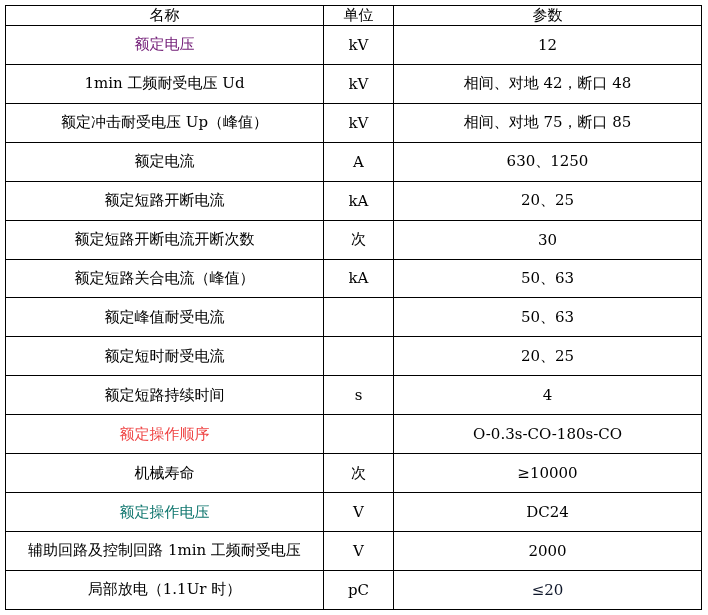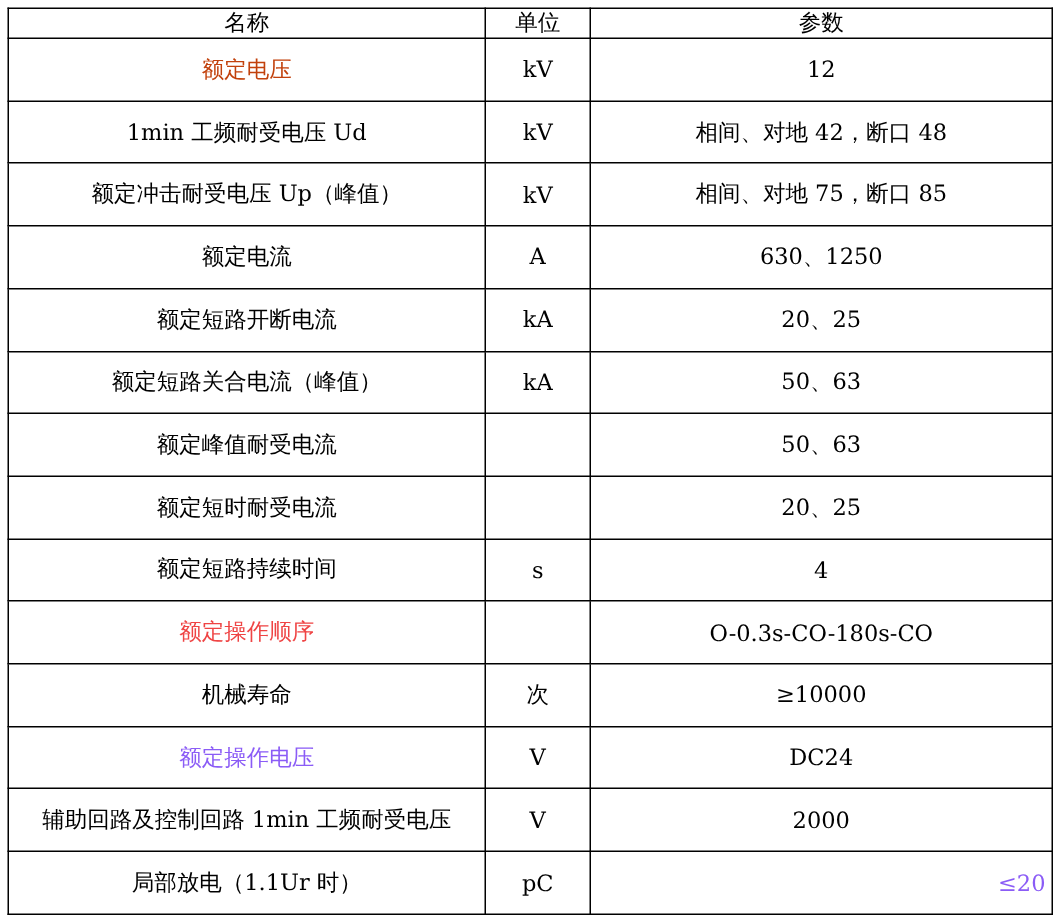--- a/index.html
+++ b/index.html
@@ -58,7 +58,7 @@
     </thead>
     <tbody>
         <tr>
-          <td style="border-color: rgb(0, 0, 0); color: #c2410c;">额定电压</td>
+          <td style="border-color: rgb(0, 0, 0); color: #701a75;">额定电压</td>
           <td style="border-color: rgb(0, 0, 0); color: rgb(0, 0, 0);">kV</td>
           <td style="border-color: rgb(0, 0, 0); color: rgb(0, 0, 0);">12</td>
         </tr>

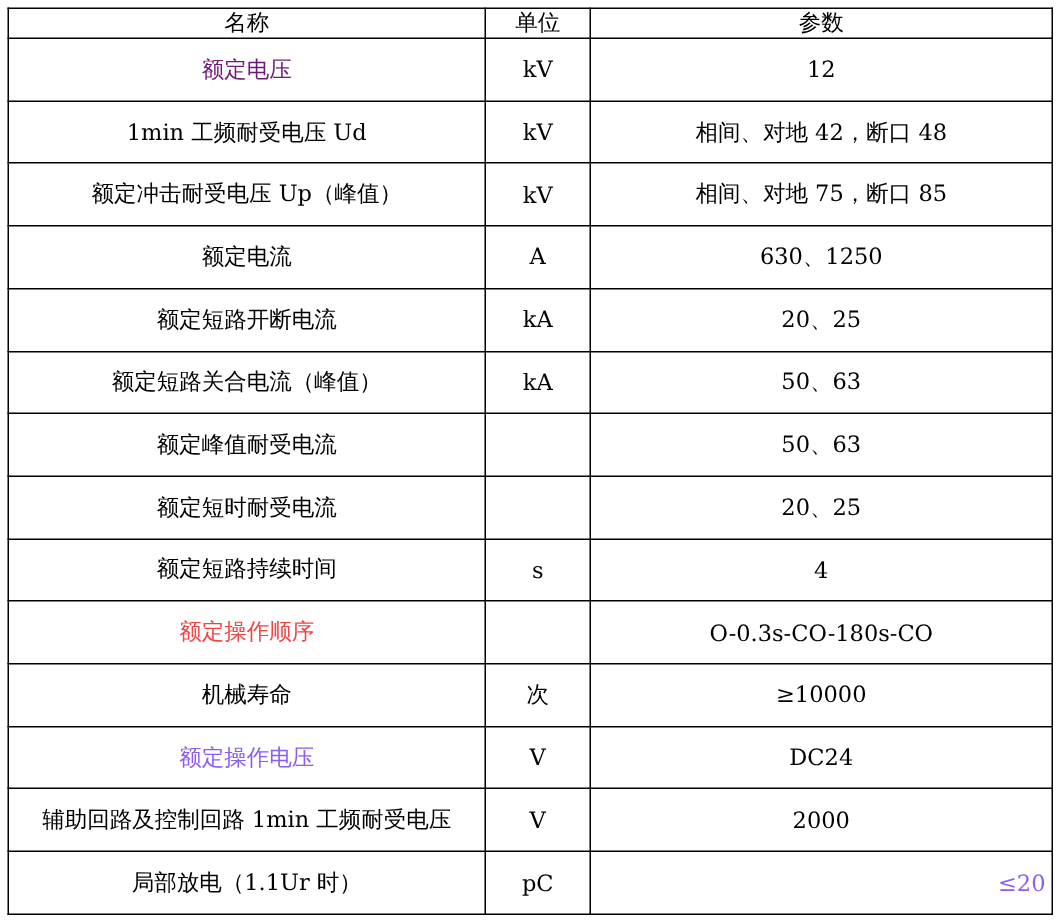--- a/index.html
+++ b/index.html
@@ -83,6 +83,11 @@
           <td style="border-color: rgb(0, 0, 0); color: rgb(0, 0, 0);">20、25</td>
         </tr>
         <tr>
+          <td style="border-color: rgb(0, 0, 0); color: rgb(0, 0, 0);">额定短路开断电流开断次数</td>
+          <td style="border-color: rgb(0, 0, 0); color: rgb(0, 0, 0);">次</td>
+          <td style="border-color: rgb(0, 0, 0); color: rgb(0, 0, 0);">30</td>
+        </tr>
+        <tr>
           <td style="border-color: rgb(0, 0, 0); color: rgb(0, 0, 0);">额定短路关合电流（峰值）</td>
           <td style="border-color: rgb(0, 0, 0); color: rgb(0, 0, 0);">kA</td>
           <td style="border-color: rgb(0, 0, 0); color: rgb(0, 0, 0);">50、63</td>

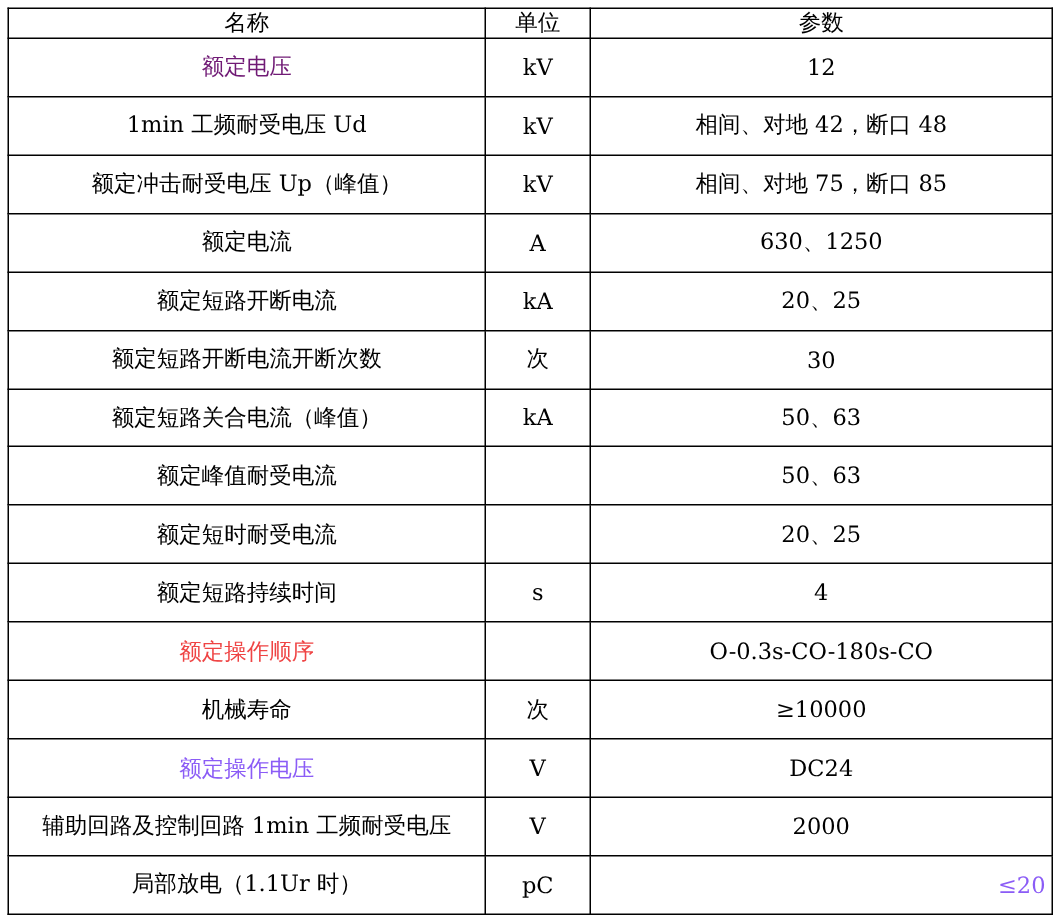--- a/index.html
+++ b/index.html
@@ -118,7 +118,7 @@
           <td style="border-color: rgb(0, 0, 0); color: rgb(0, 0, 0);">≥10000</td>
         </tr>
         <tr>
-          <td style="border-color: rgb(0, 0, 0); color: #8b5cf6;">额定操作电压</td>
+          <td style="border-color: rgb(0, 0, 0); color: #0f766e;">额定操作电压</td>
           <td style="border-color: rgb(0, 0, 0); color: rgb(0, 0, 0);">V</td>
           <td style="border-color: rgb(0, 0, 0); color: rgb(0, 0, 0);">DC24</td>
         </tr>

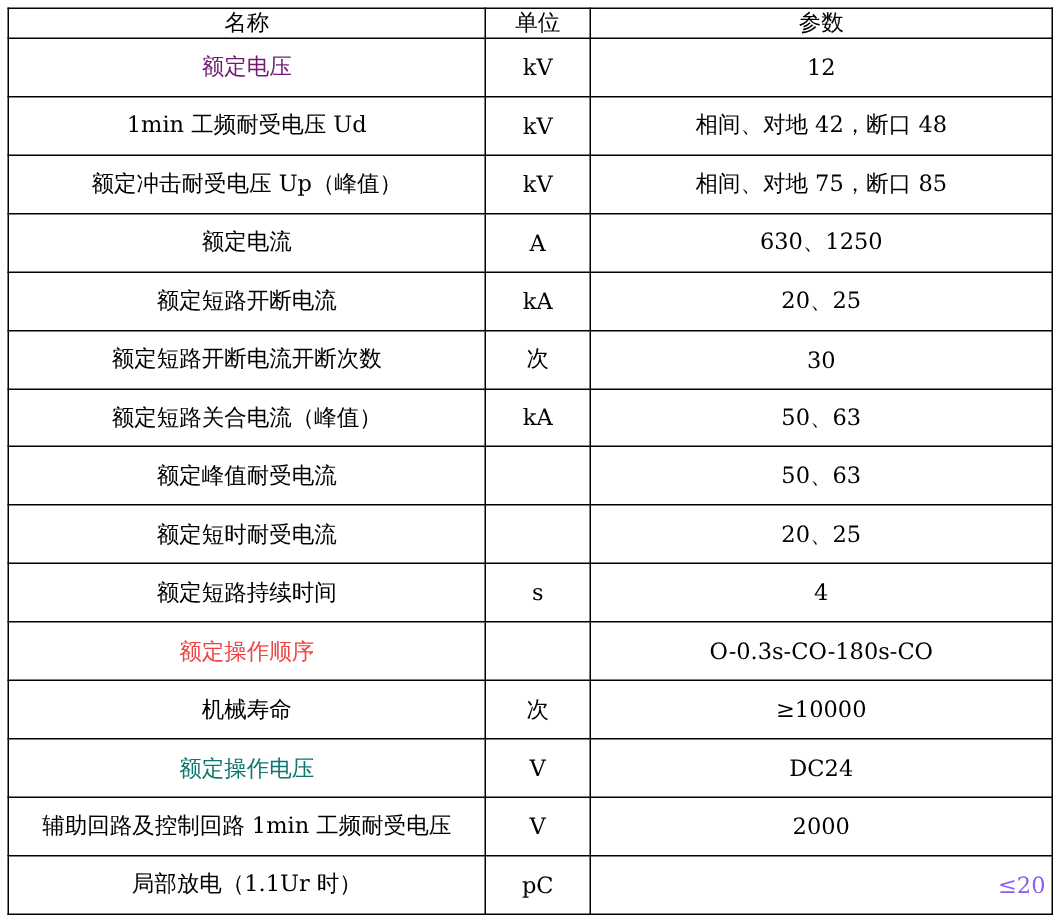--- a/index.html
+++ b/index.html
@@ -130,7 +130,7 @@
         <tr>
           <td style="border-color: rgb(0, 0, 0); color: rgb(0, 0, 0);">局部放电（1.1Ur 时）</td>
           <td style="border-color: rgb(0, 0, 0); color: rgb(0, 0, 0);">pC</td>
-          <td style="border-color: rgb(0, 0, 0); color: #8b5cf6; text-align: right;">≤20</td>
+          <td style="border-color: rgb(0, 0, 0); color: #0f172a;">≤20</td>
         </tr>
       </tbody>
   </table>

